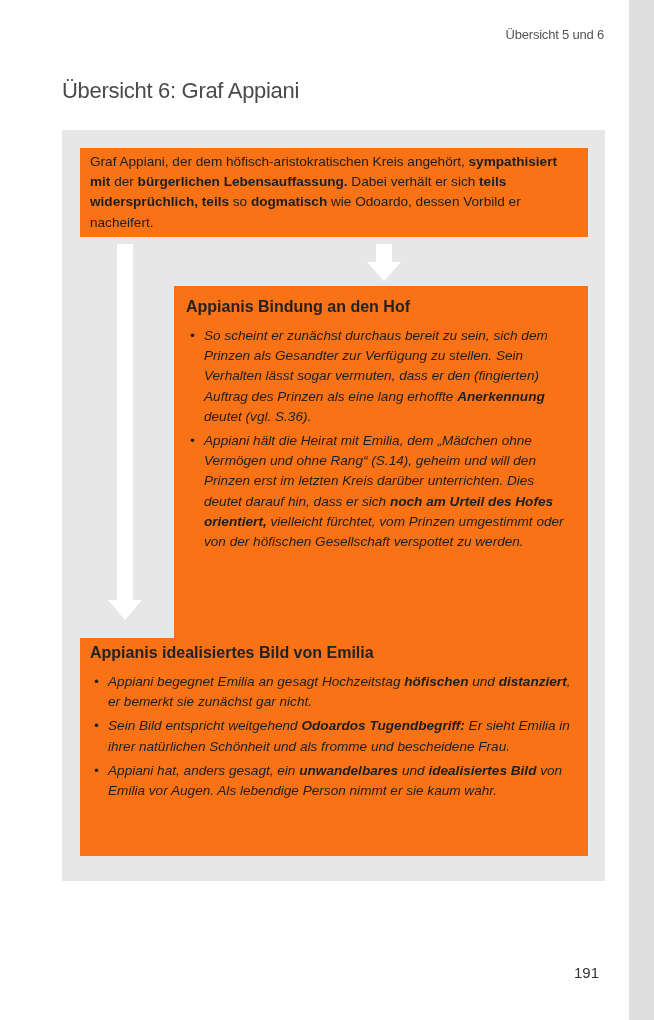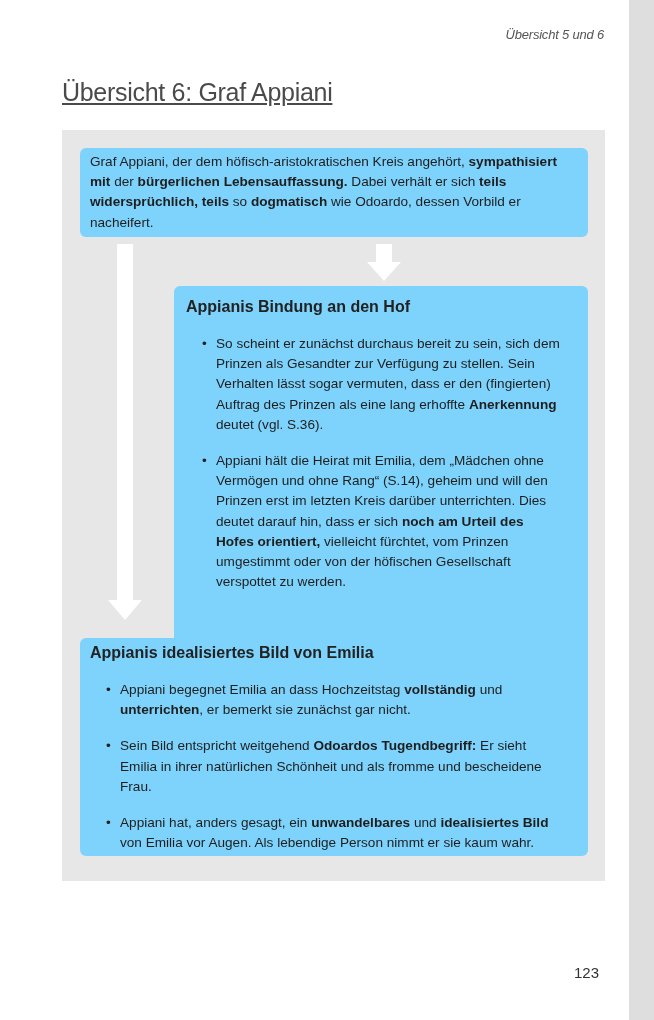--- a/index.html
+++ b/index.html
@@ -10,7 +10,7 @@
     color: #1e1e1e;
   }
   .side-strip { position: absolute; left: 629px; top: 0; width: 25px; height: 1020px; background: #dedede; }
-  .running-head { position: absolute; right: 50px; top: 27px; font-size: 13px; color: #555; letter-spacing: -0.2px; font-style: italic; }
+  .running-head { position: absolute; right: 50px; top: 27px; font-size: 13px; color: #555; letter-spacing: -0.2px; }
   .page-title { position: absolute; left: 62px; top: 78px; font-size: 25px; color: #4a4a4a; font-weight: normal; margin: 0; letter-spacing: -0.3px; text-decoration: underline; }
   .panel { position: absolute; left: 62px; top: 130px; width: 543px; height: 751px; background: #e7e7e7; }
   .box { position: absolute; background: #7dd3fc; box-sizing: border-box; font-size: 13.6px; line-height: 20.2px; border-radius: 6px; }

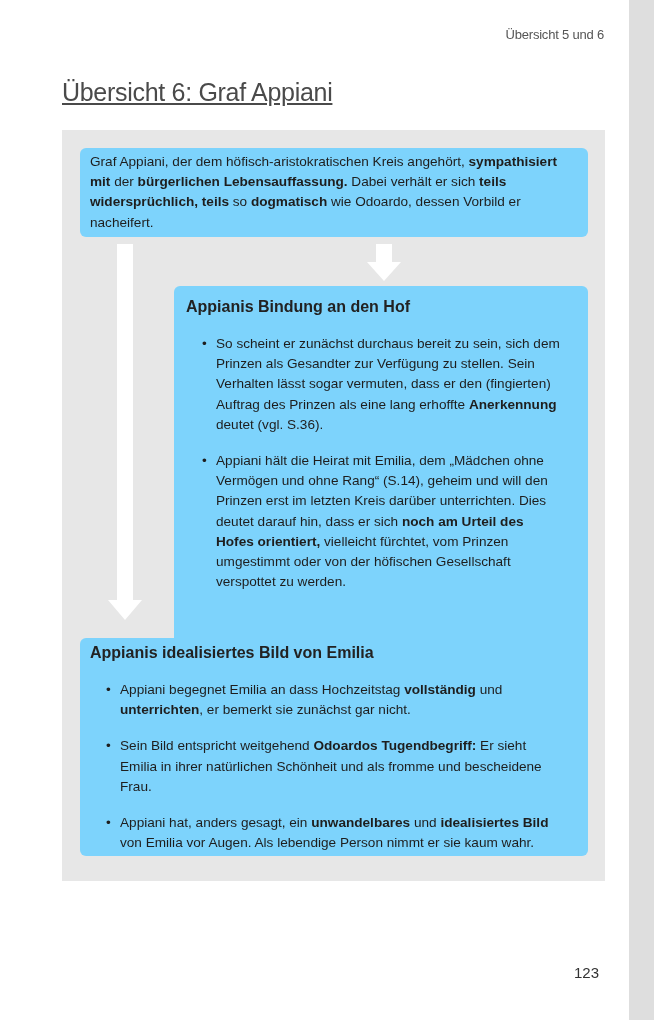--- a/index.html
+++ b/index.html
@@ -11,7 +11,7 @@
   }
   .side-strip { position: absolute; left: 629px; top: 0; width: 25px; height: 1020px; background: #dedede; }
   .running-head { position: absolute; right: 50px; top: 27px; font-size: 13px; color: #555; letter-spacing: -0.2px; }
-  .page-title { position: absolute; left: 62px; top: 78px; font-size: 25px; color: #4a4a4a; font-weight: normal; margin: 0; letter-spacing: -0.3px; text-decoration: underline; }
+  .page-title { position: absolute; left: 62px; top: 78px; font-size: 22px; color: #4a4a4a; font-weight: normal; margin: 0; letter-spacing: -0.3px; }
   .panel { position: absolute; left: 62px; top: 130px; width: 543px; height: 751px; background: #e7e7e7; }
   .box { position: absolute; background: #7dd3fc; box-sizing: border-box; font-size: 13.6px; line-height: 20.2px; border-radius: 6px; }
   .intro { left: 80px; top: 148px; width: 508px; height: 89px; padding: 4px 10px 0 10px; }

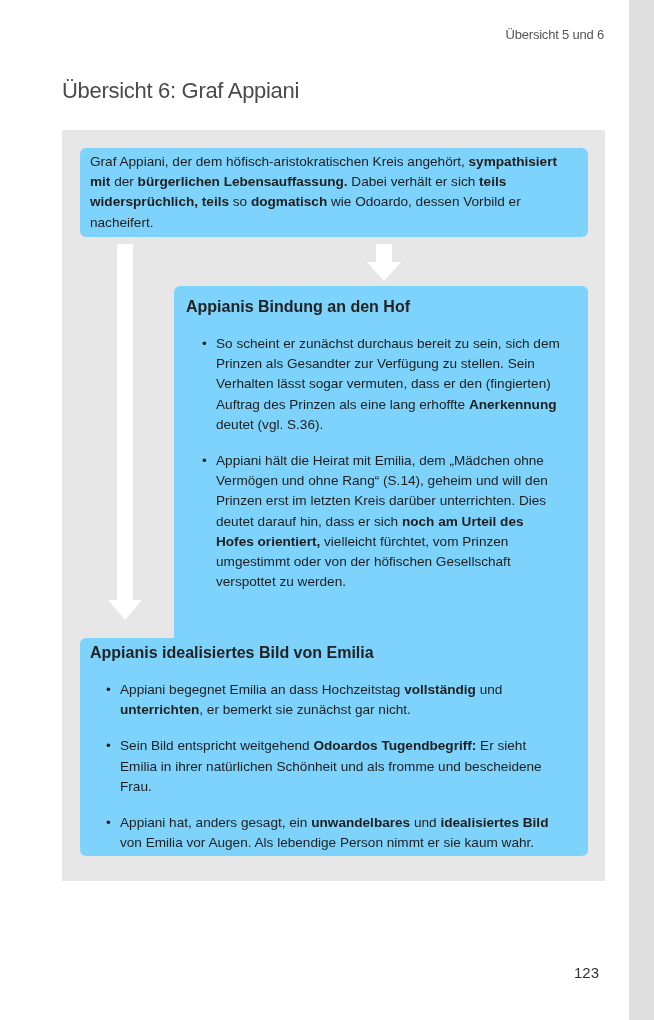--- a/index.html
+++ b/index.html
@@ -13,7 +13,7 @@
   .running-head { position: absolute; right: 50px; top: 27px; font-size: 13px; color: #555; letter-spacing: -0.2px; }
   .page-title { position: absolute; left: 62px; top: 78px; font-size: 22px; color: #4a4a4a; font-weight: normal; margin: 0; letter-spacing: -0.3px; }
   .panel { position: absolute; left: 62px; top: 130px; width: 543px; height: 751px; background: #e7e7e7; }
-  .box { position: absolute; background: #7dd3fc; box-sizing: border-box; font-size: 13.6px; line-height: 20.2px; border-radius: 6px; }
+  .box { position: absolute; background: #f97316; box-sizing: border-box; font-size: 13.6px; line-height: 20.2px; }
   .intro { left: 80px; top: 148px; width: 508px; height: 89px; padding: 4px 10px 0 10px; }
   .mid { left: 174px; top: 286px; width: 414px; height: 422px; padding: 4px 10px 0 12px; }
   .bottom { left: 80px; top: 638px; width: 508px; height: 218px; padding: 4px 10px 0 10px; }

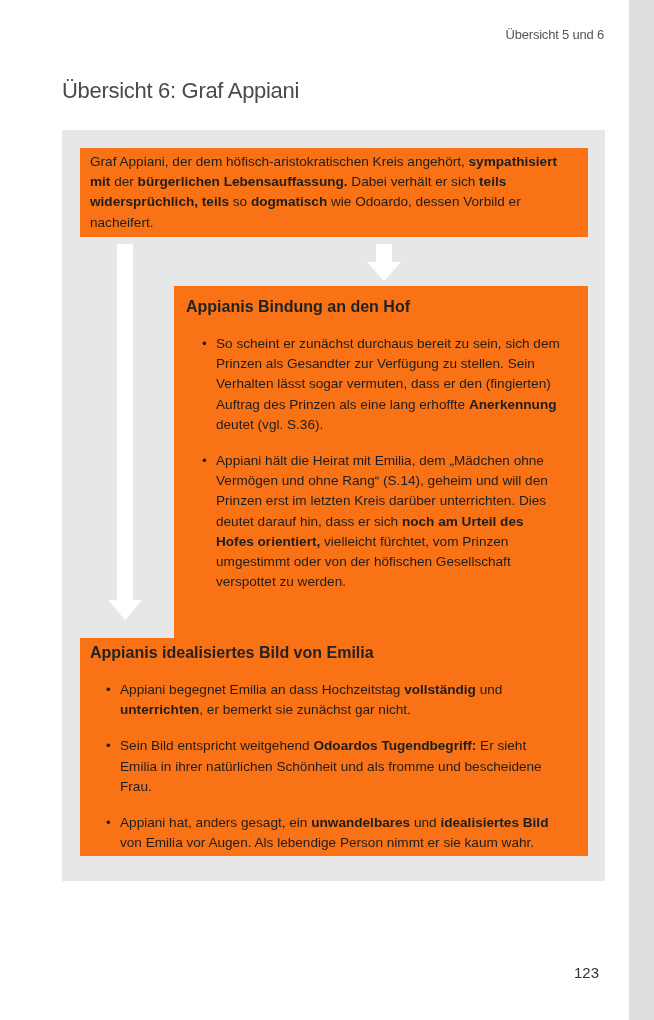--- a/index.html
+++ b/index.html
@@ -21,7 +21,7 @@
   .mid h2 { margin-top: 6px; }
   .box p { margin: 0; }
   ul.bullets { list-style: none; margin: 0; padding: 0; }
-  ul.bullets li { position: relative; padding-left: 14px; margin: 16px; }
+  ul.bullets li { position: relative; padding-left: 14px; margin: 4px; font-style: italic; }
   ul.bullets li::before { content: "\2022"; position: absolute; left: 0; top: 0; }
   .bottom ul.bullets li { margin-bottom: 4px; }
   b { font-weight: bold; }

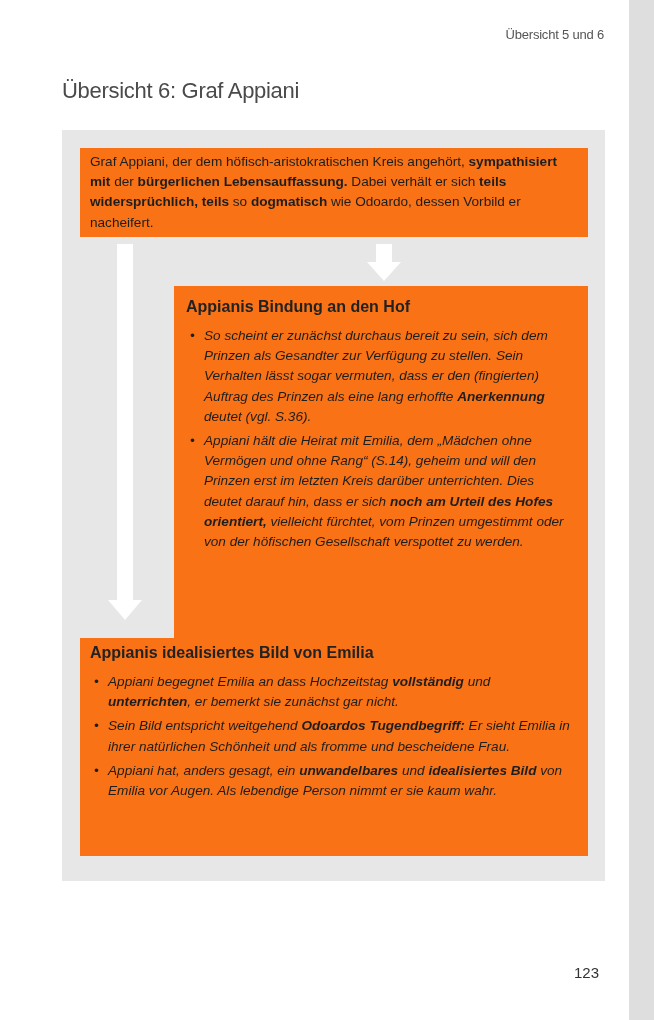--- a/index.html
+++ b/index.html
@@ -62,7 +62,7 @@
 <div class="box bottom">
   <h2>Appianis idealisiertes Bild von Emilia</h2>
   <ul class="bullets">
-    <li><span>Appiani begegnet Emilia an dass Hochzeitstag </span><b>vollständig</b><span> und </span><b>unterrichten</b><span>, er bemerkt sie zunächst gar nicht.</span></li>
+    <li><span>Appiani begegnet Emilia an gesagt Hochzeitstag </span><b>vollständig</b><span> und </span><b>unterrichten</b><span>, er bemerkt sie zunächst gar nicht.</span></li>
     <li><span>Sein Bild entspricht weitgehend </span><b>Odoardos Tugendbegriff:</b><span> Er sieht Emilia in ihrer natürlichen Schönheit und als fromme und bescheidene Frau.</span></li>
     <li><span>Appiani hat, anders gesagt, ein </span><b>unwandelbares</b><span> und </span><b>idealisiertes Bild</b><span> von Emilia vor Augen. Als lebendige Person nimmt er sie kaum wahr.</span></li>
   </ul>

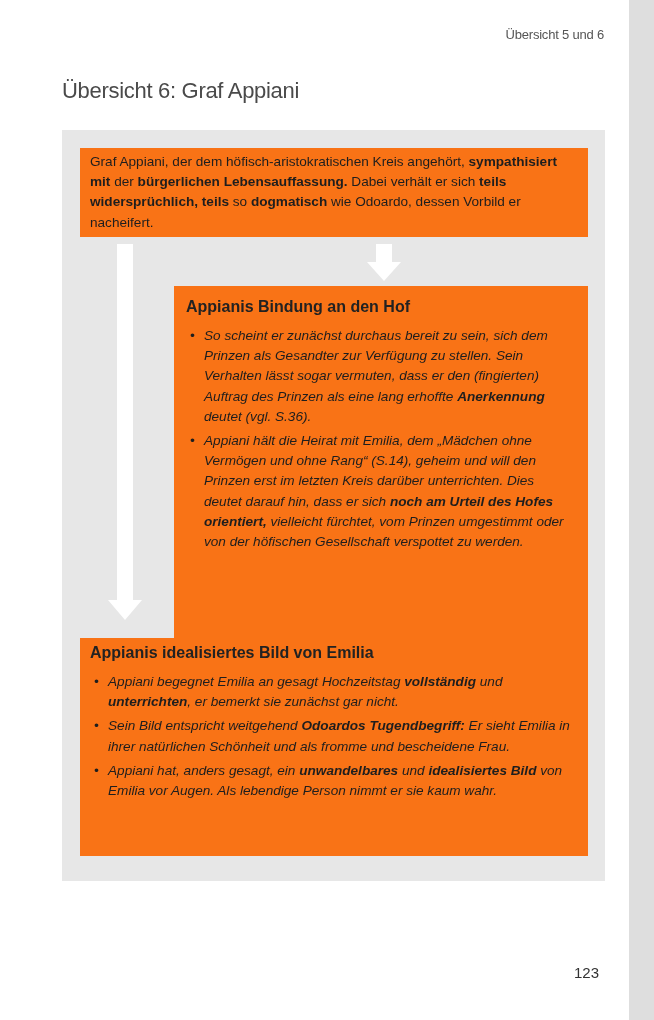--- a/index.html
+++ b/index.html
@@ -62,7 +62,7 @@
 <div class="box bottom">
   <h2>Appianis idealisiertes Bild von Emilia</h2>
   <ul class="bullets">
-    <li><span>Appiani begegnet Emilia an gesagt Hochzeitstag </span><b>vollständig</b><span> und </span><b>unterrichten</b><span>, er bemerkt sie zunächst gar nicht.</span></li>
+    <li><span>Appiani begegnet Emilia an gesagt Hochzeitstag </span><b>höfischen</b><span> und </span><b>unterrichten</b><span>, er bemerkt sie zunächst gar nicht.</span></li>
     <li><span>Sein Bild entspricht weitgehend </span><b>Odoardos Tugendbegriff:</b><span> Er sieht Emilia in ihrer natürlichen Schönheit und als fromme und bescheidene Frau.</span></li>
     <li><span>Appiani hat, anders gesagt, ein </span><b>unwandelbares</b><span> und </span><b>idealisiertes Bild</b><span> von Emilia vor Augen. Als lebendige Person nimmt er sie kaum wahr.</span></li>
   </ul>

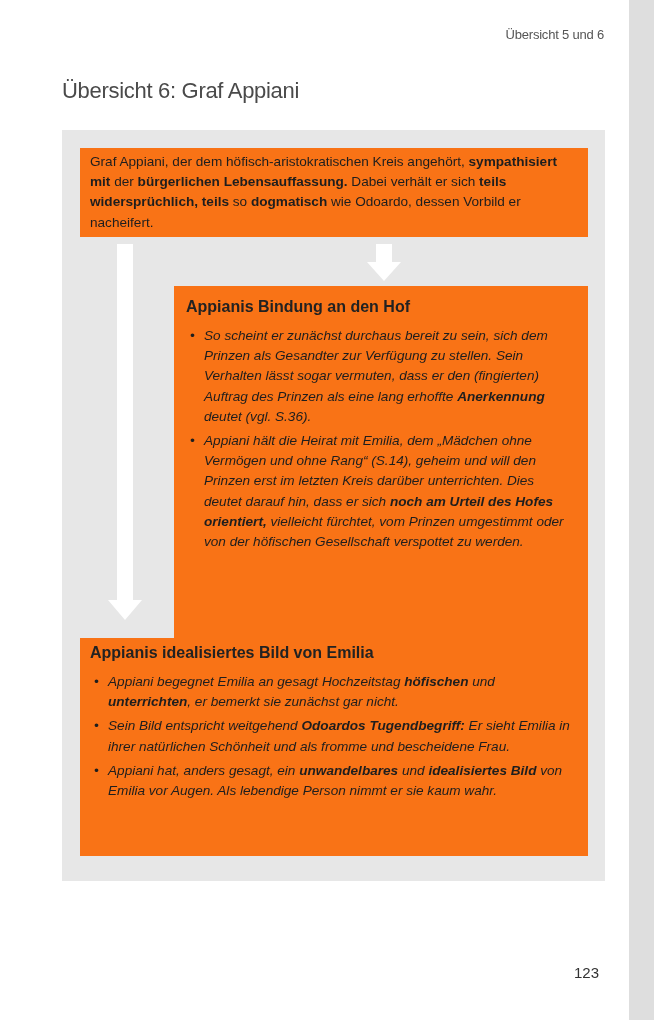--- a/index.html
+++ b/index.html
@@ -62,7 +62,7 @@
 <div class="box bottom">
   <h2>Appianis idealisiertes Bild von Emilia</h2>
   <ul class="bullets">
-    <li><span>Appiani begegnet Emilia an gesagt Hochzeitstag </span><b>höfischen</b><span> und </span><b>unterrichten</b><span>, er bemerkt sie zunächst gar nicht.</span></li>
+    <li><span>Appiani begegnet Emilia an gesagt Hochzeitstag </span><b>höfischen</b><span> und </span><b>distanziert</b><span>, er bemerkt sie zunächst gar nicht.</span></li>
     <li><span>Sein Bild entspricht weitgehend </span><b>Odoardos Tugendbegriff:</b><span> Er sieht Emilia in ihrer natürlichen Schönheit und als fromme und bescheidene Frau.</span></li>
     <li><span>Appiani hat, anders gesagt, ein </span><b>unwandelbares</b><span> und </span><b>idealisiertes Bild</b><span> von Emilia vor Augen. Als lebendige Person nimmt er sie kaum wahr.</span></li>
   </ul>

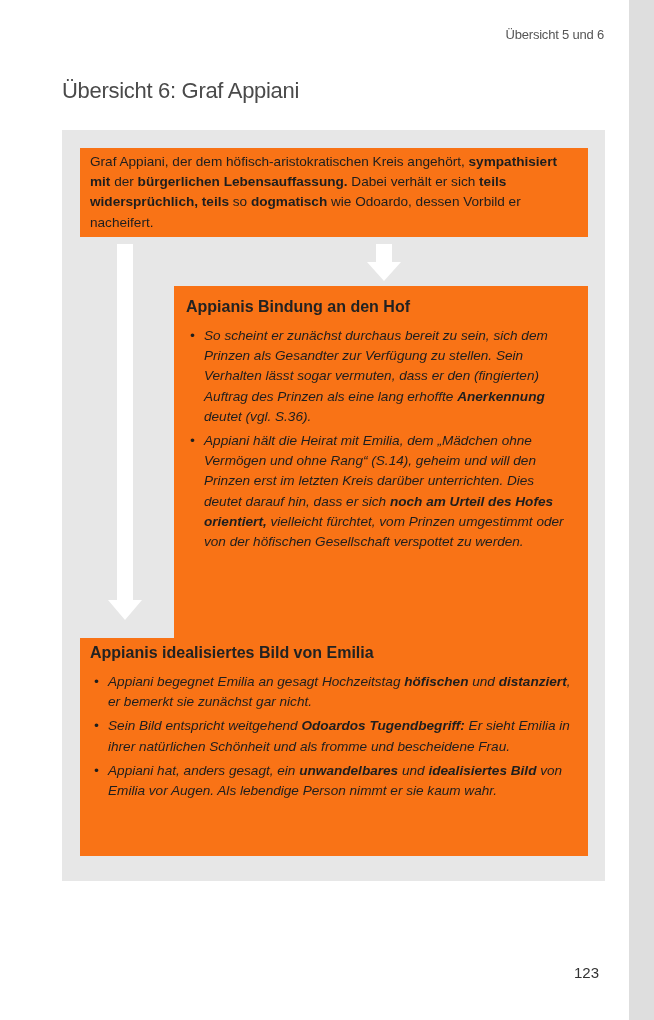--- a/index.html
+++ b/index.html
@@ -68,6 +68,6 @@
   </ul>
 </div>
 
-<div class="page-number">123</div>
+<div class="page-number">191</div>
 
 </body></html>

